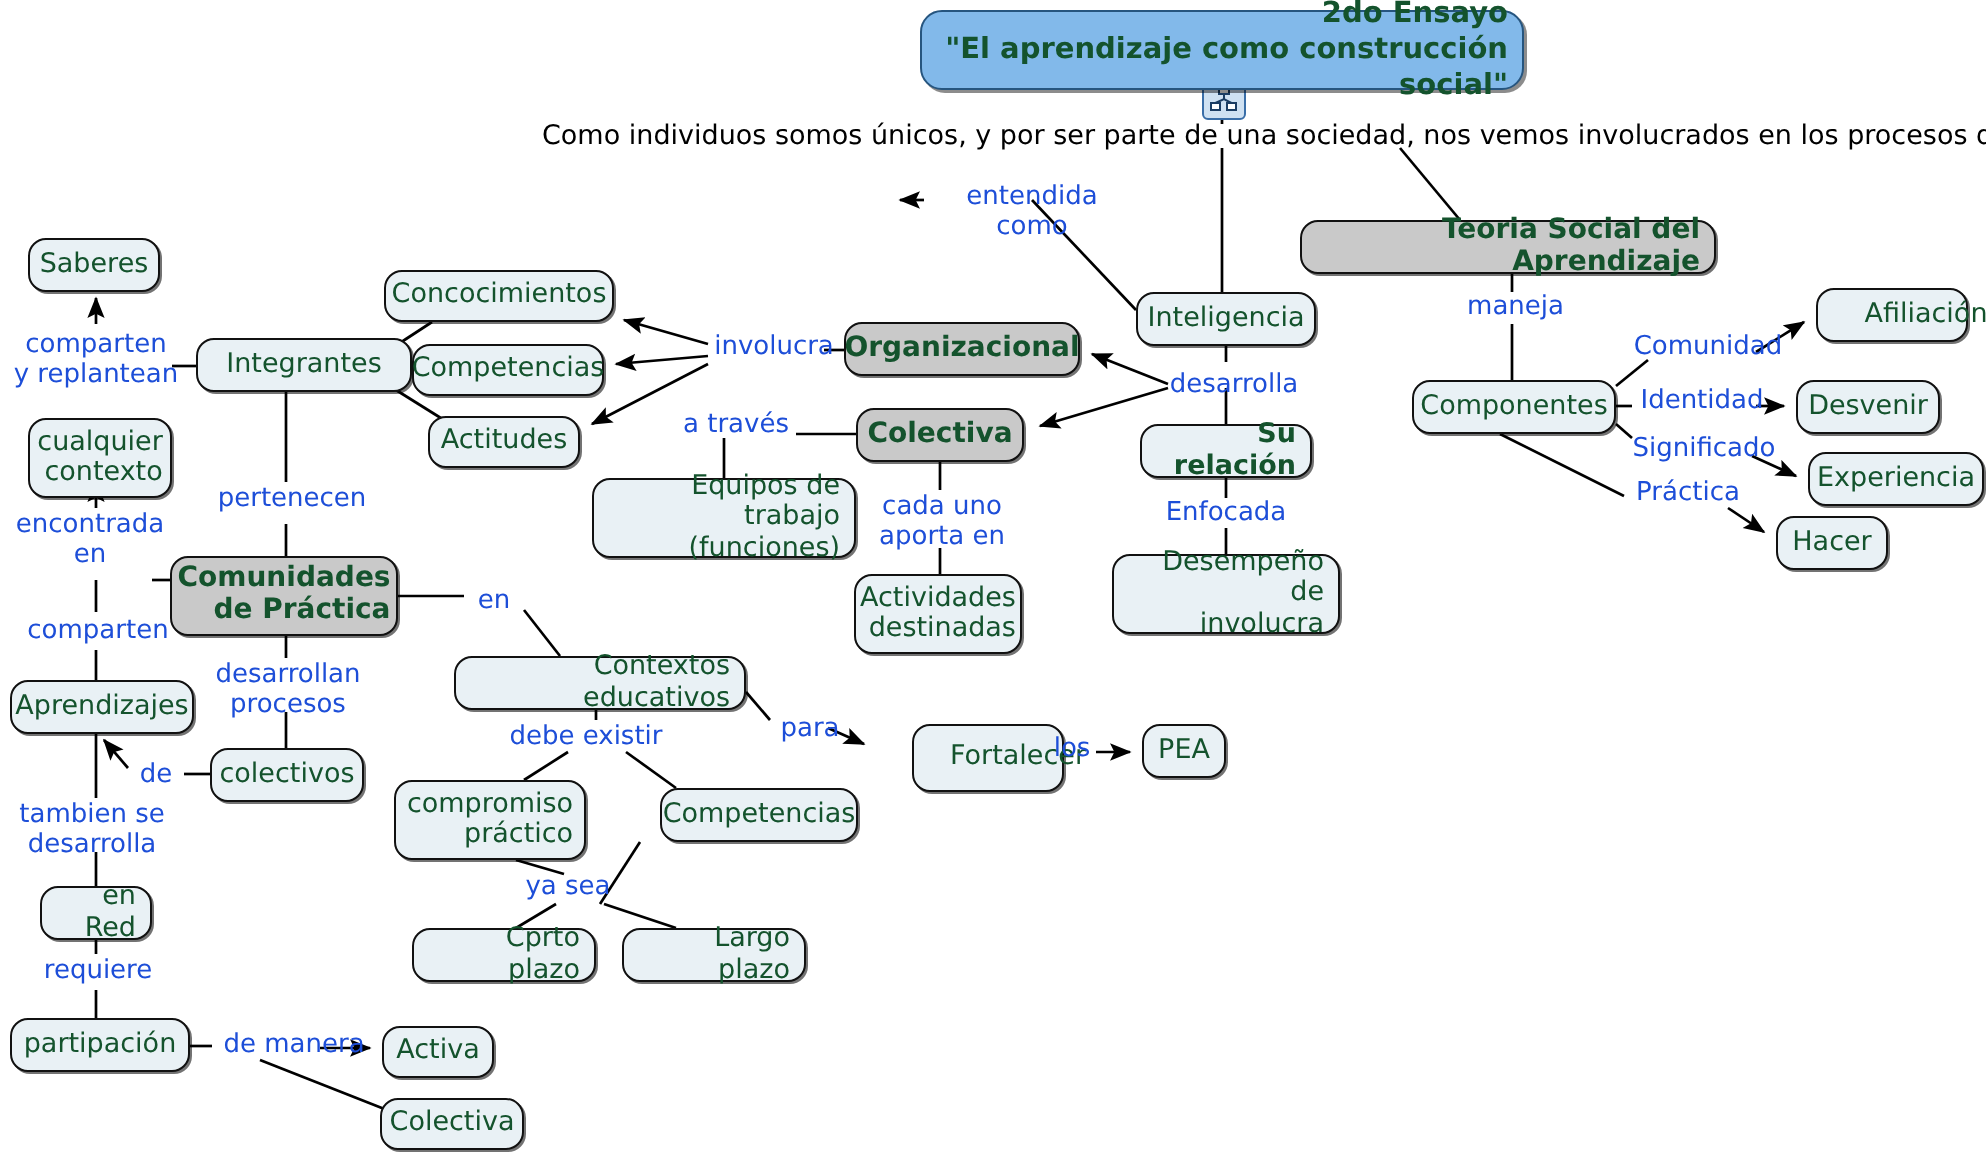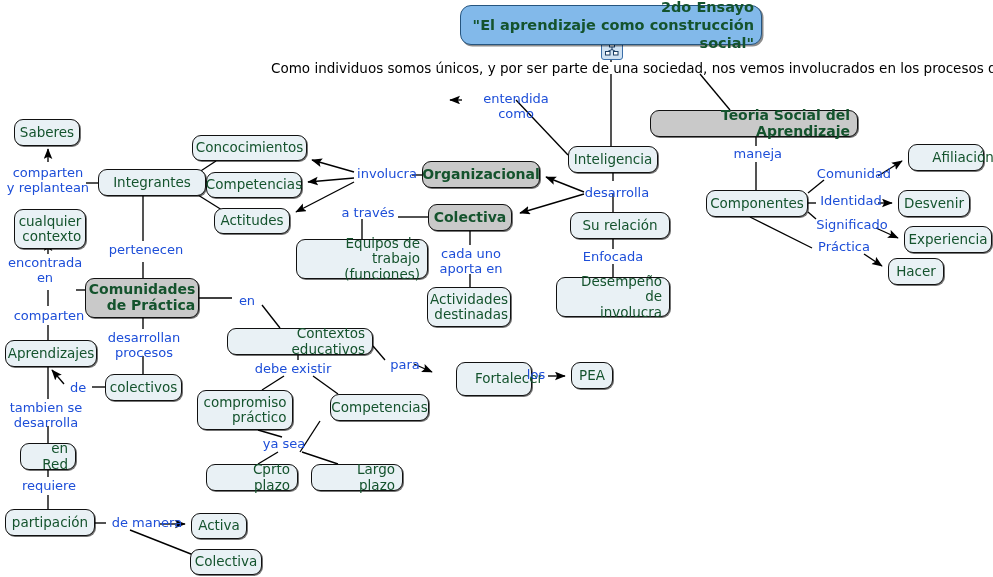--- a/index.html
+++ b/index.html
@@ -217,7 +217,7 @@
 contexto</div>
     <div class="node" style="left: 214px; top: 208px; width: 76px; height: 26px;">Actitudes</div>
     <div class="node concept" style="left: 428px; top: 204px; width: 84px; height: 27px;">Colectiva</div>
-    <div class="node" style="left: 570px; top: 212px; width: 100px; height: 27px;">Su relación</div>
+    <div class="node" style="left: 570px; top: 212px; width: 86px; height: 27px; font-weight: bold;">Su relación</div>
     <div class="node" style="left: 706px; top: 190px; width: 102px; height: 27px;">Componentes</div>
     <div class="node" style="left: 904px; top: 226px; width: 88px; height: 27px;">Experiencia</div>
     <div class="node" style="left: 888px; top: 258px; width: 56px; height: 27px;">Hacer</div>

